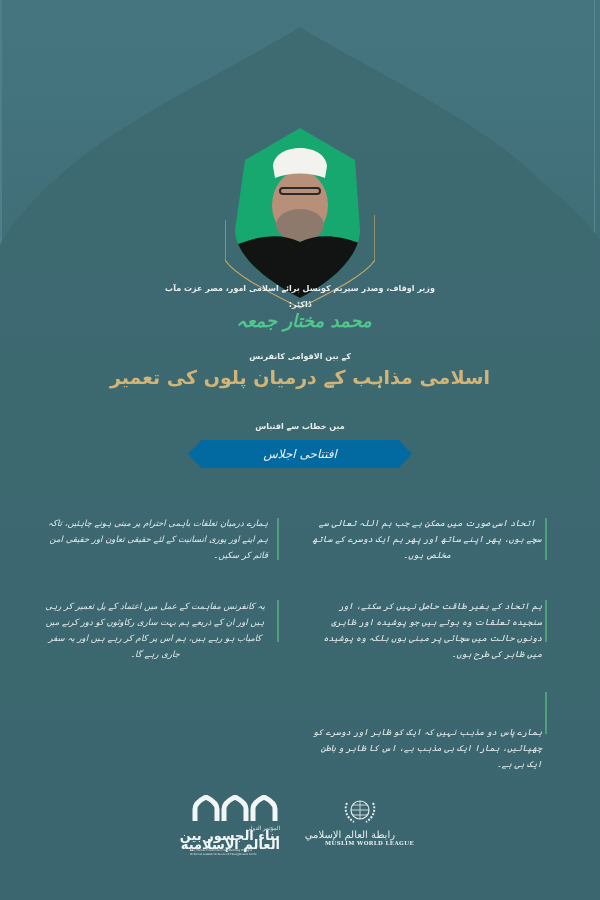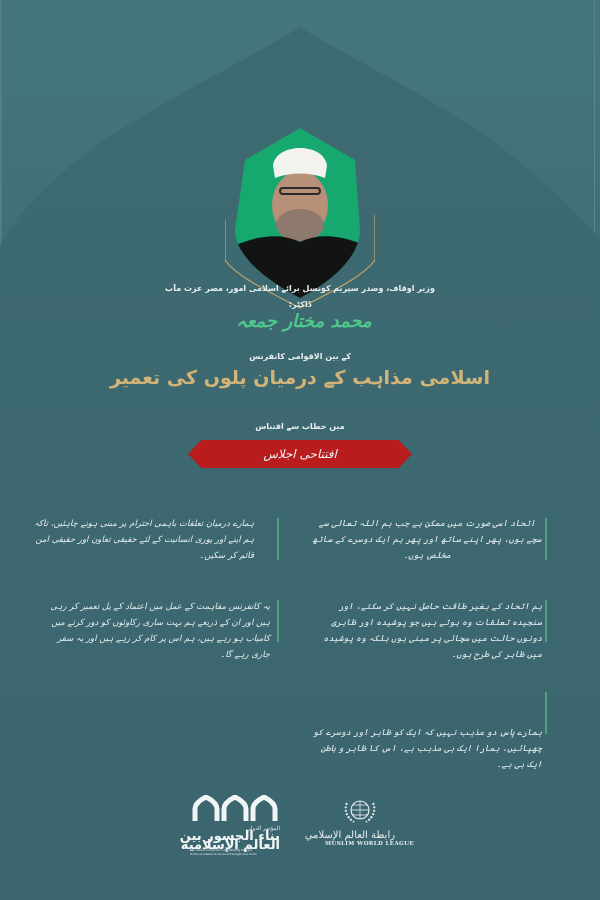--- a/index.html
+++ b/index.html
@@ -20,7 +20,7 @@
   .conf-title { font-size:19px; font-weight:bold; color:#d2b477; }
   .session-banner {
     position:absolute; left:188px; top:440px; width:224px; height:28px;
-    background:#b91c1c; clip-path: polygon(6% 0, 94% 0, 100% 50%, 94% 100%, 6% 100%, 0 50%);
+    background:#0369a1; clip-path: polygon(6% 0, 94% 0, 100% 50%, 94% 100%, 6% 100%, 0 50%);
     display:flex; align-items:center; justify-content:center; direction:rtl;
     font-size:12px; color:#eef3f3; font-style:italic;
   }

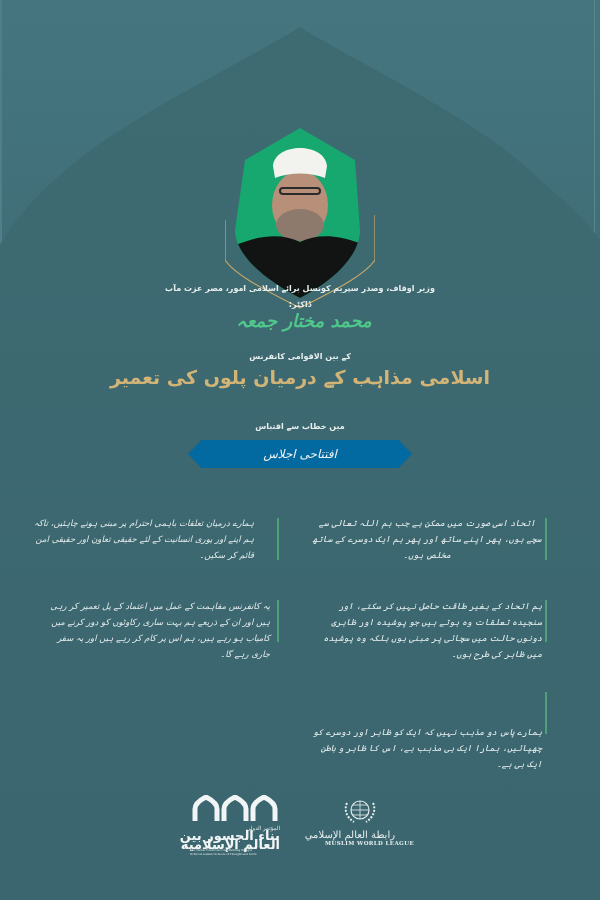--- a/index.html
+++ b/index.html
@@ -93,7 +93,7 @@
 <div class="quote" style="left:312px; top:688px;margin-top:36px;">ہمارے پاس دو مذہب نہیں کہ ایک کو ظاہر اور دوسرے کو چھپائیں، ہمارا ایک ہی مذہب ہے، اس کا ظاہر و باطن ایک ہی ہے۔</div>
 
 <div class="quote-bar" style="left:277px; top:518px; height:42px;"></div>
-<div class="quote" style="left:24px; top:515px;">ہمارے درمیان تعلقات باہمی احترام پر مبنی ہونے چاہئیں، تاکہ ہم اپنے اور پوری انسانیت کے لئے حقیقی تعاون اور حقیقی امن قائم کر سکیں۔</div>
+<div class="quote" style="left:38px; top:515px;">ہمارے درمیان تعلقات باہمی احترام پر مبنی ہونے چاہئیں، تاکہ ہم اپنے اور پوری انسانیت کے لئے حقیقی تعاون اور حقیقی امن قائم کر سکیں۔</div>
 
 <div class="quote-bar" style="left:277px; top:600px; height:42px;"></div>
 <div class="quote" style="left:40px; top:598px;">یہ کانفرنس مفاہمت کے عمل میں اعتماد کے پل تعمیر کر رہی ہیں اور ان کے ذریعے ہم بہت ساری رکاوٹوں کو دور کرنے میں کامیاب ہو رہے ہیں، ہم اس پر کام کر رہے ہیں اور یہ سفر جاری رہے گا۔</div>

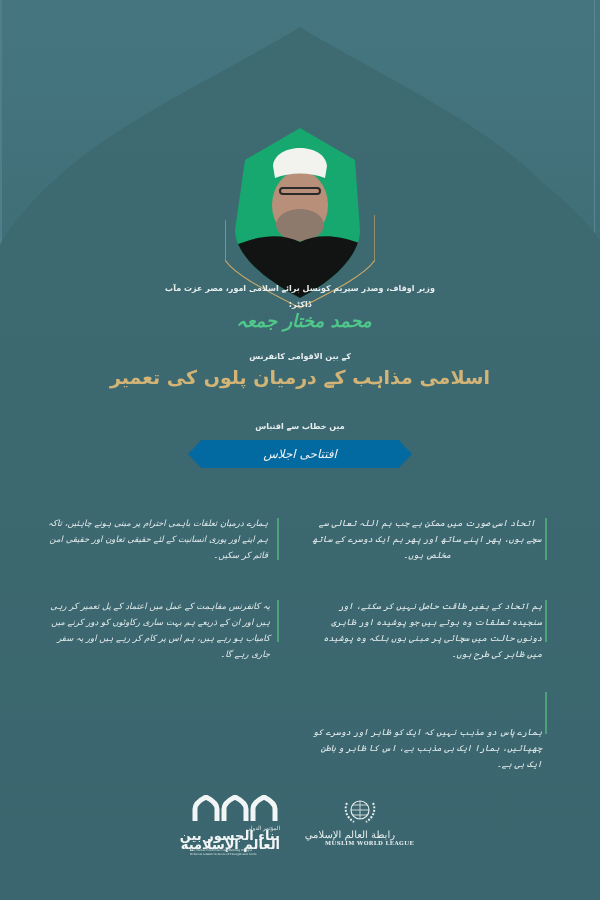--- a/index.html
+++ b/index.html
@@ -96,7 +96,7 @@
 <div class="quote" style="left:38px; top:515px;">ہمارے درمیان تعلقات باہمی احترام پر مبنی ہونے چاہئیں، تاکہ ہم اپنے اور پوری انسانیت کے لئے حقیقی تعاون اور حقیقی امن قائم کر سکیں۔</div>
 
 <div class="quote-bar" style="left:277px; top:600px; height:42px;"></div>
-<div class="quote" style="left:40px; top:598px;">یہ کانفرنس مفاہمت کے عمل میں اعتماد کے پل تعمیر کر رہی ہیں اور ان کے ذریعے ہم بہت ساری رکاوٹوں کو دور کرنے میں کامیاب ہو رہے ہیں، ہم اس پر کام کر رہے ہیں اور یہ سفر جاری رہے گا۔</div>
+<div class="quote" style="left:40px; top:598px;text-align:center;">یہ کانفرنس مفاہمت کے عمل میں اعتماد کے پل تعمیر کر رہی ہیں اور ان کے ذریعے ہم بہت ساری رکاوٹوں کو دور کرنے میں کامیاب ہو رہے ہیں، ہم اس پر کام کر رہے ہیں اور یہ سفر جاری رہے گا۔</div>
 
 <div class="logo-bridges">
   <svg width="90" height="26" viewBox="0 0 90 26">

